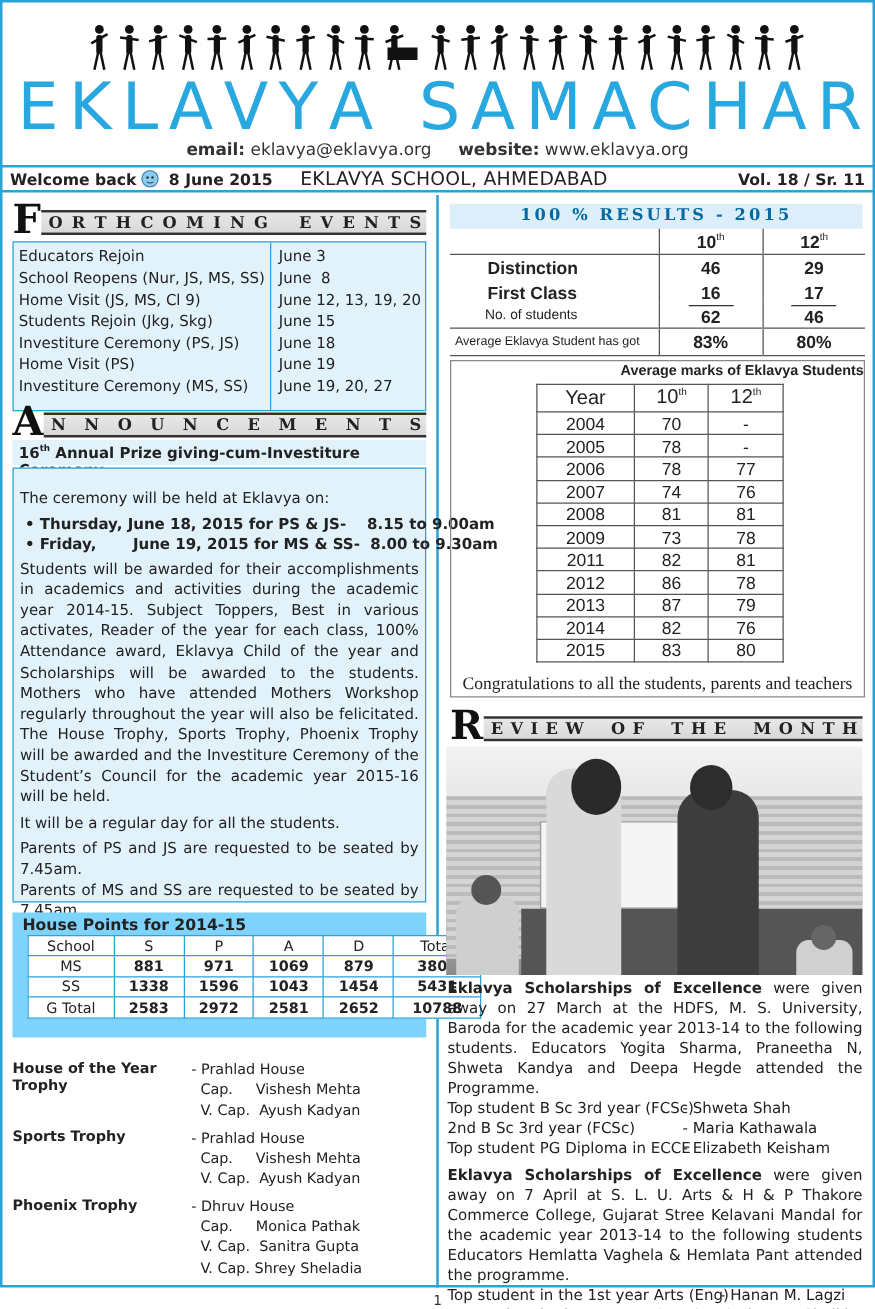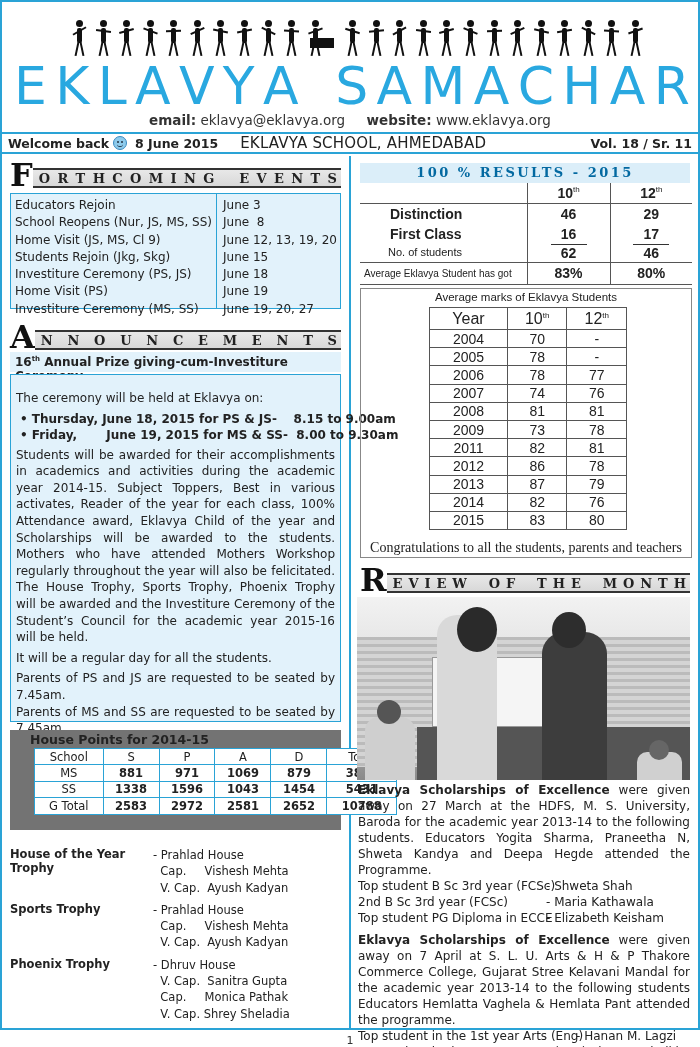--- a/index.html
+++ b/index.html
@@ -36,7 +36,7 @@
   .sec-head .rest span { display: inline-block; }
 
   
-  .events { position: absolute; left: 10px; top: 193px; width: 331px; height: 116px; background: #e2f2fb; border: 1.5px solid #2aa3d6; display: flex; font-size: 12px; }
+  .events { position: absolute; left: 10px; top: 193px; width: 331px; height: 136px; background: #e2f2fb; border: 1.5px solid #2aa3d6; display: flex; font-size: 12px; }
   .events .col-a { width: 213px; border-right: 1.5px solid #2aa3d6; padding: 3px 4px; }
   .events .col-b { flex: 1; padding: 3px 6px; }
   .events .row { height: 17.3px; line-height: 17.3px; white-space: nowrap; }

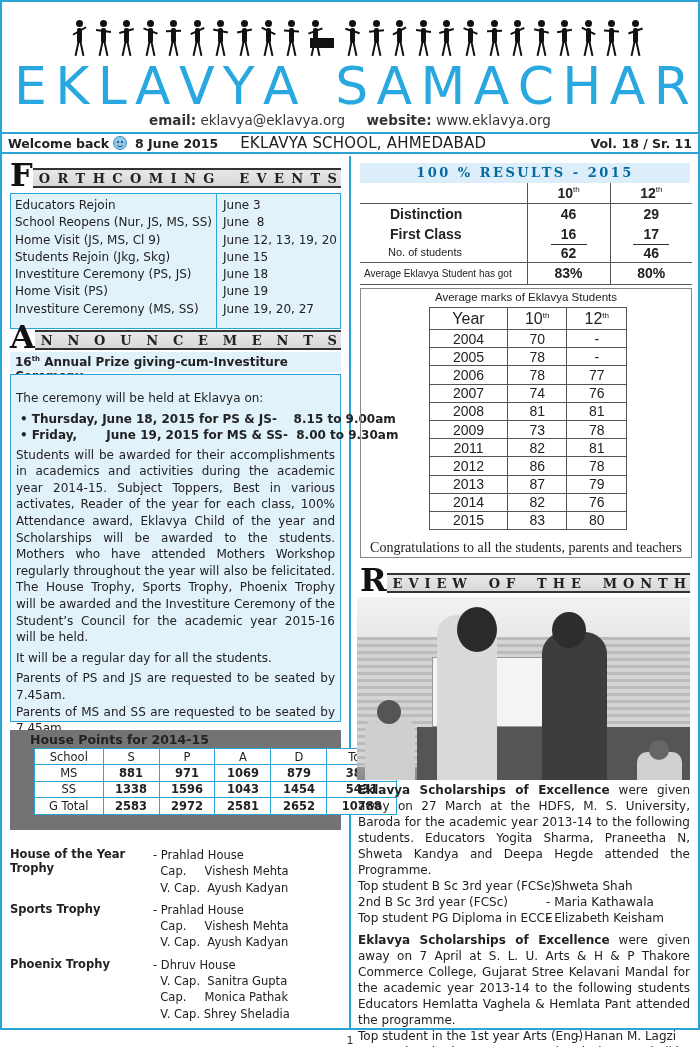--- a/index.html
+++ b/index.html
@@ -79,7 +79,7 @@
   .uline { display: inline-block; border-top: 1px solid #333; min-width: 36px; }
 
   .avg-box { position: absolute; left: 360px; top: 288px; width: 332px; height: 270px; border: 1.5px solid #888; }
-  .avg-title { position: absolute; left: 0; top: 2px; width: 100%; text-align: center; font-family: "Liberation Sans", sans-serif; font-weight: 400; font-size: 11.5px; }
+  .avg-title { position: absolute; left: 0; top: 2px; width: 100%; text-align: right; font-family: "Liberation Sans", sans-serif; font-weight: 700; font-size: 11.5px; }
   table.avg { position: absolute; left: 68px; top: 18px; width: 198px; border-collapse: collapse; font-family: "Liberation Sans", sans-serif; font-size: 14px; }
   table.avg td { border: 1px solid #555; text-align: center; height: 18.2px; padding: 0; }
   table.avg tr.head td { height: 22px; font-size: 16px; }

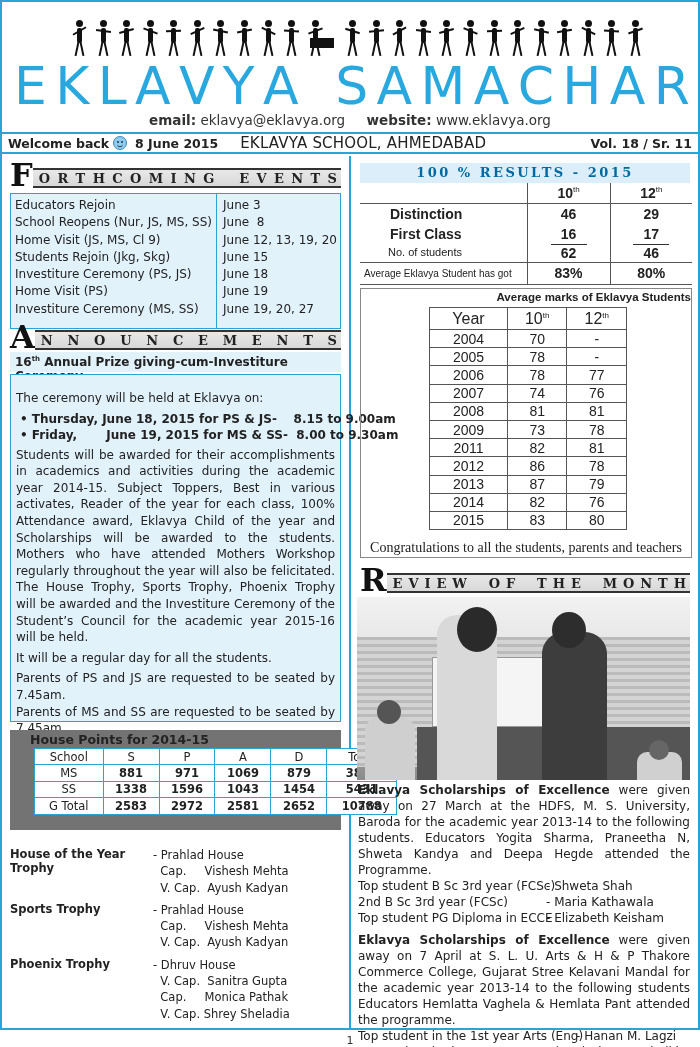--- a/index.html
+++ b/index.html
@@ -50,7 +50,7 @@
   .ann-box .italic { font-style: italic; }
 
   
-  .hp-wrap { position: absolute; left: 10px; top: 730px; width: 331px; height: 100px; background: #737373; padding: 2px 20px; }
+  .hp-wrap { position: absolute; left: 10px; top: 730px; width: 331px; height: 100px; background: #7dd3fc; padding: 2px 8px; }
   .hp-title { font-size: 12.5px; font-weight: 700; margin-bottom: 1px; }
   table.hp { width: 363px; border-collapse: collapse; font-size: 11.5px; background: #fff; margin-left: 4px; }
   table.hp td, table.hp th { border: 1px solid #2aa3d6; text-align: center; height: 16.4px; padding: 0; }

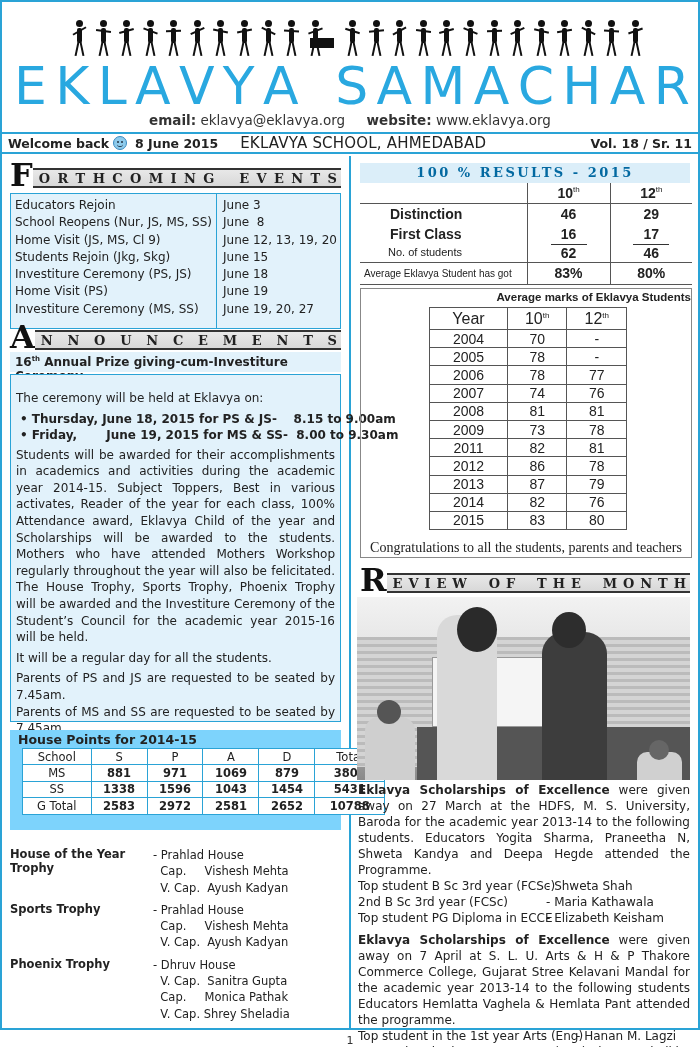--- a/index.html
+++ b/index.html
@@ -461,8 +461,8 @@
       <div class="name">Phoenix  Trophy</div>
       <div class="info">
         <div>- Dhruv House</div>
+        <div>  Cap.     Monica Pathak</div>
         <div>  V. Cap.  Sanitra Gupta</div>
-        <div>  Cap.     Monica Pathak</div>
         <div>  V. Cap. Shrey Sheladia</div>
       </div>
     </div>

